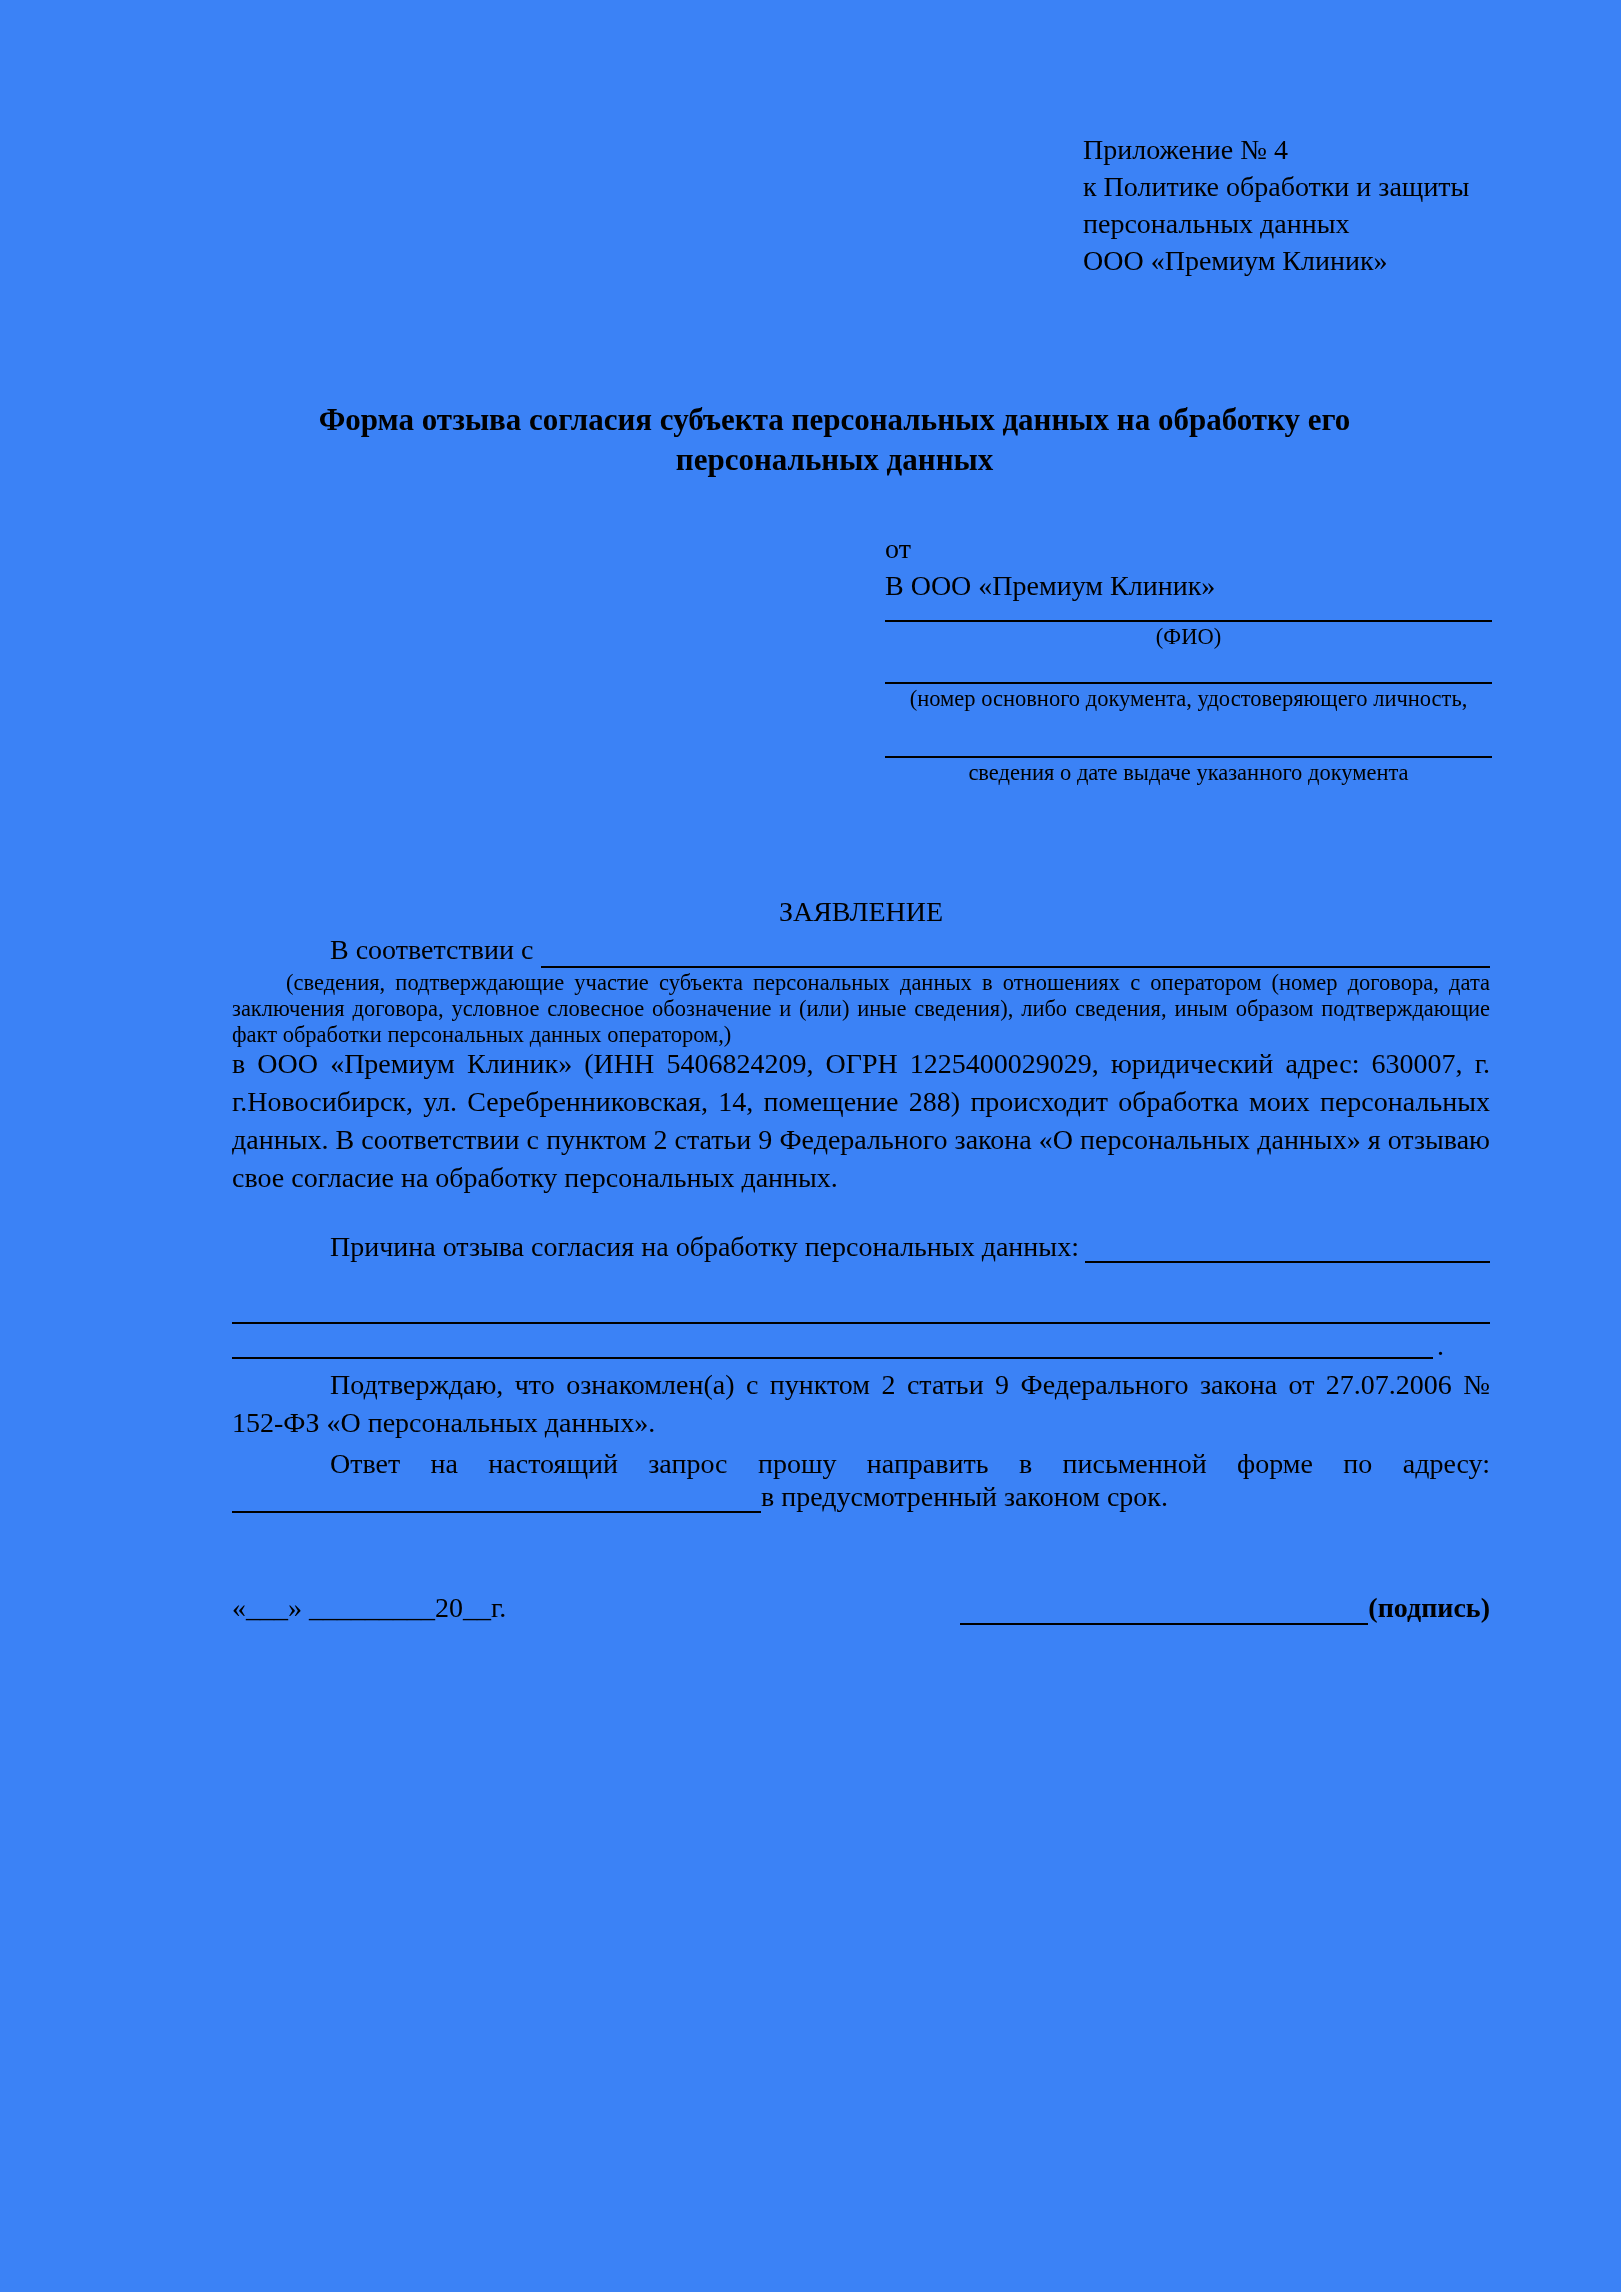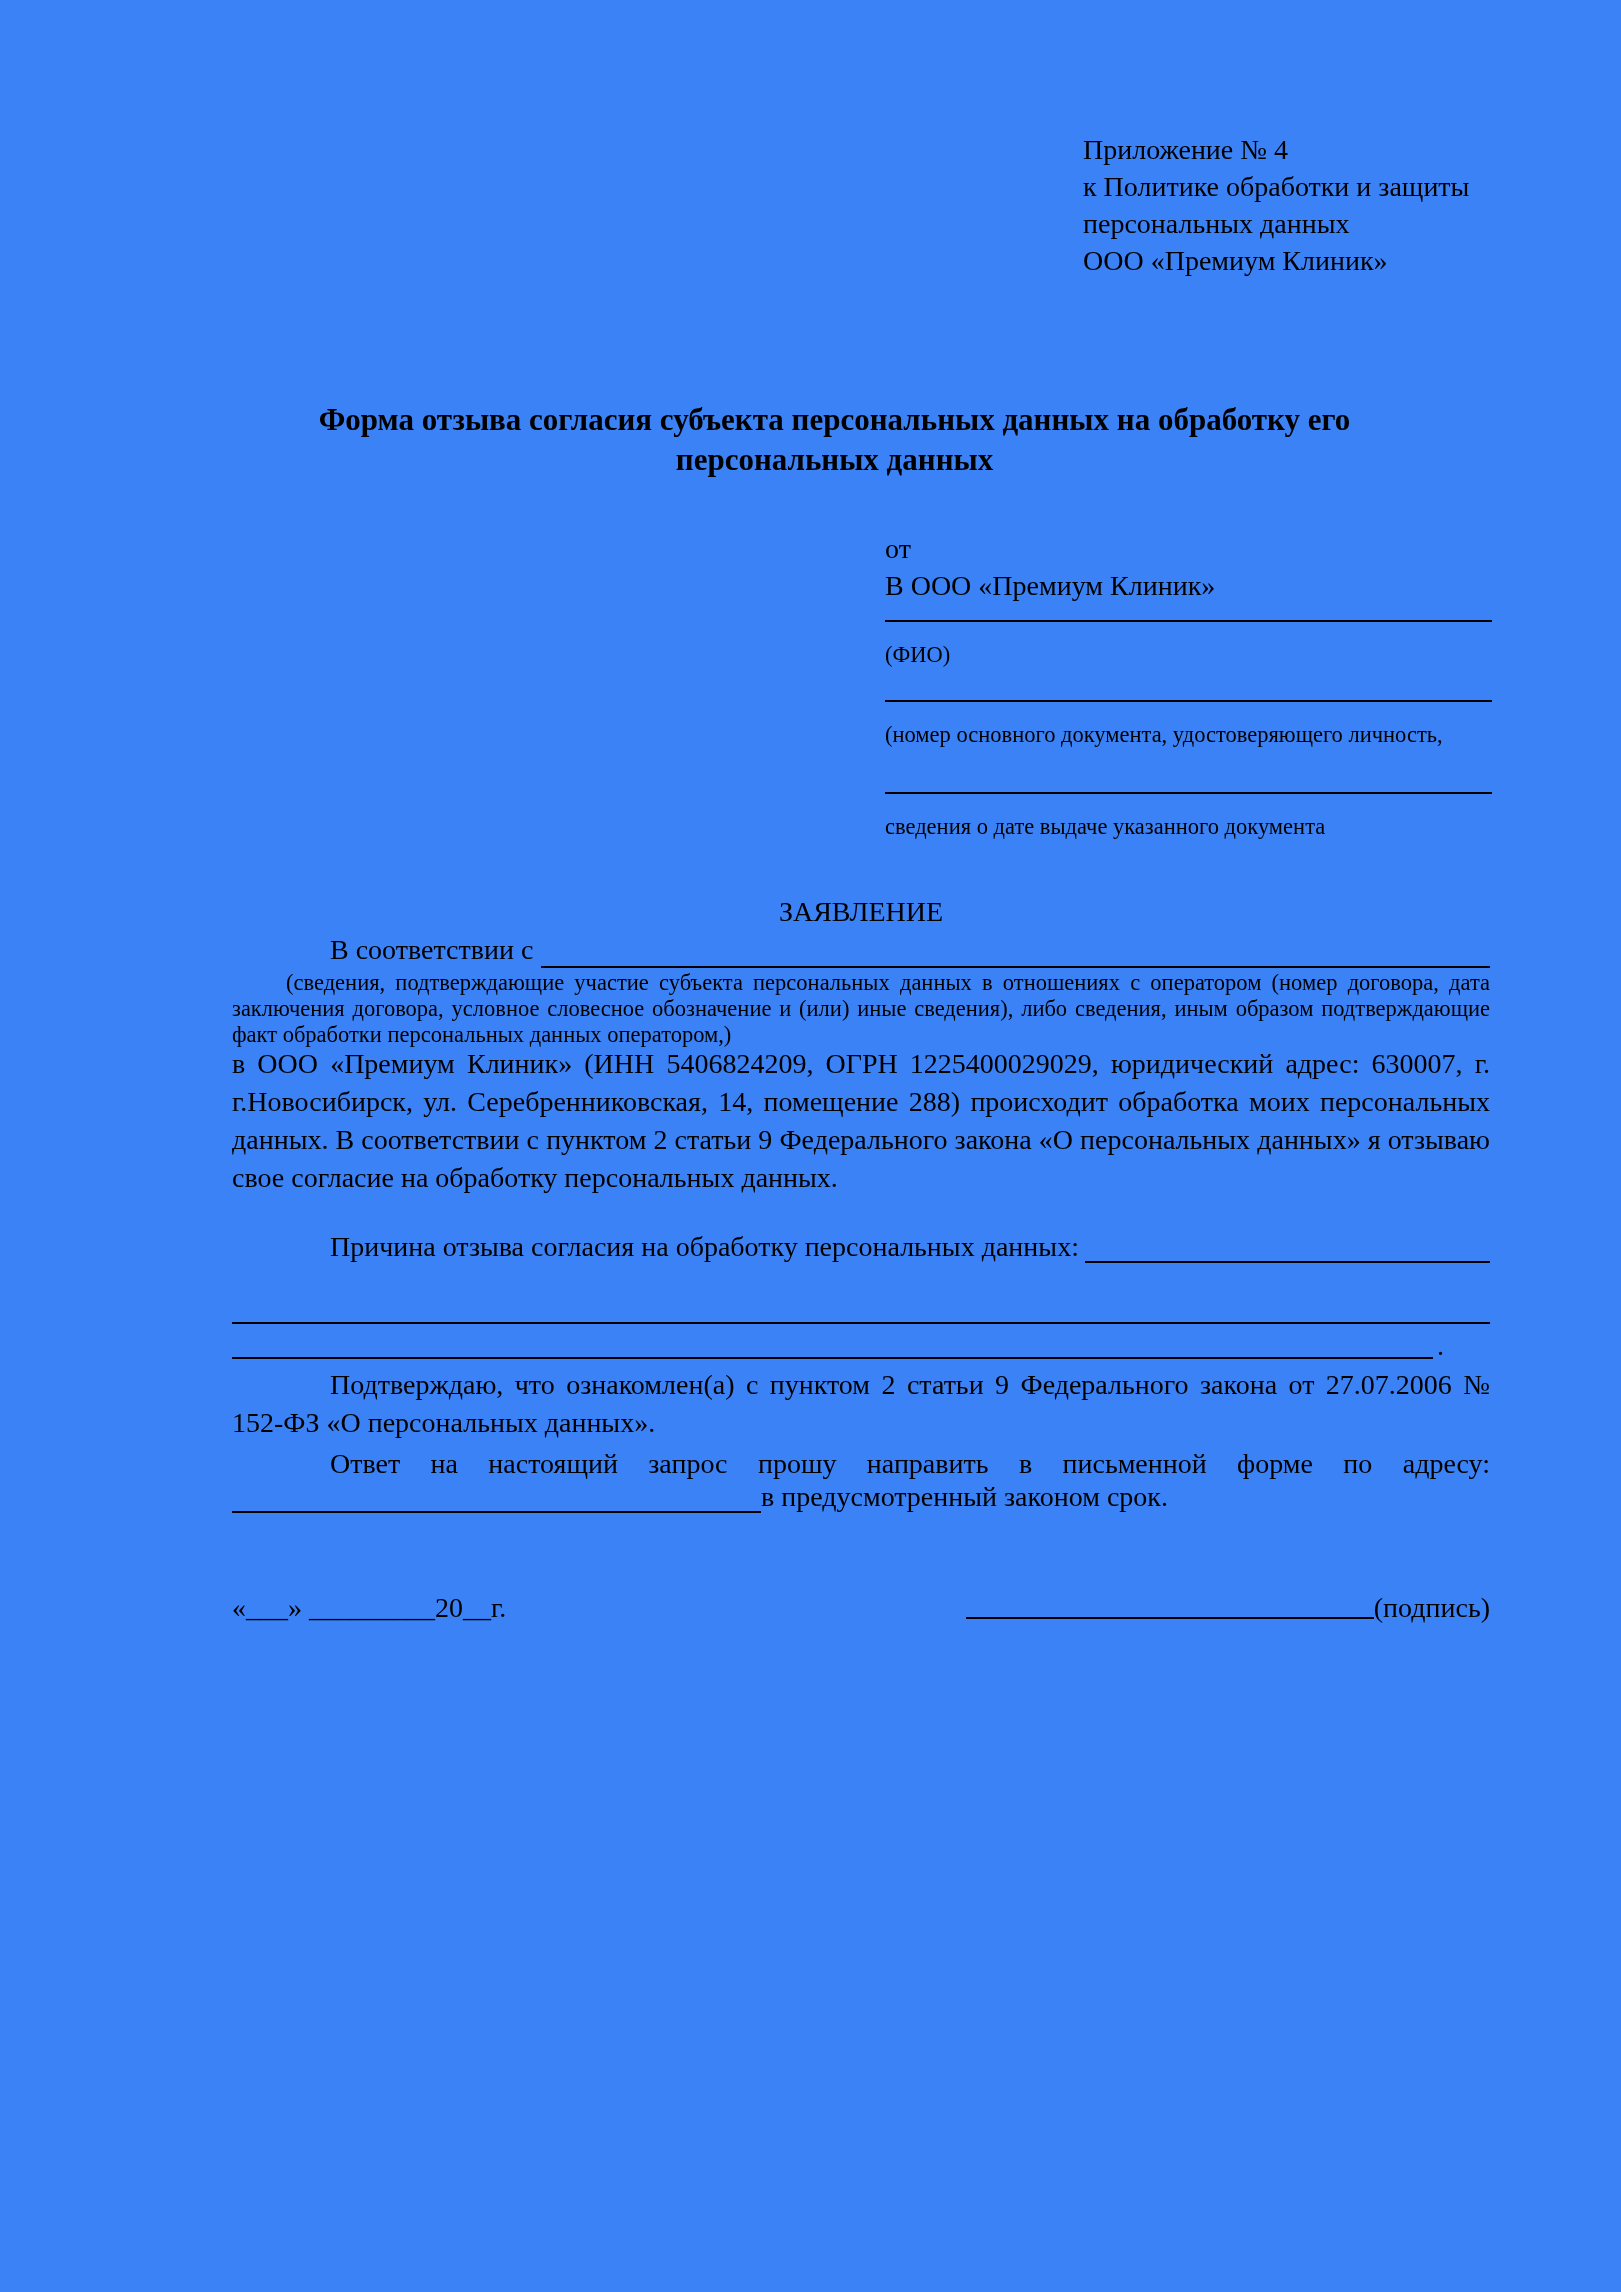--- a/index.html
+++ b/index.html
@@ -56,7 +56,8 @@
   .addr-cap {
     font-size: 22.5px;
     line-height: 25.5px;
-    padding-top: 20px;
+    text-align: center;
+    padding-top: 2px;
   }
   
   .stmt-heading {

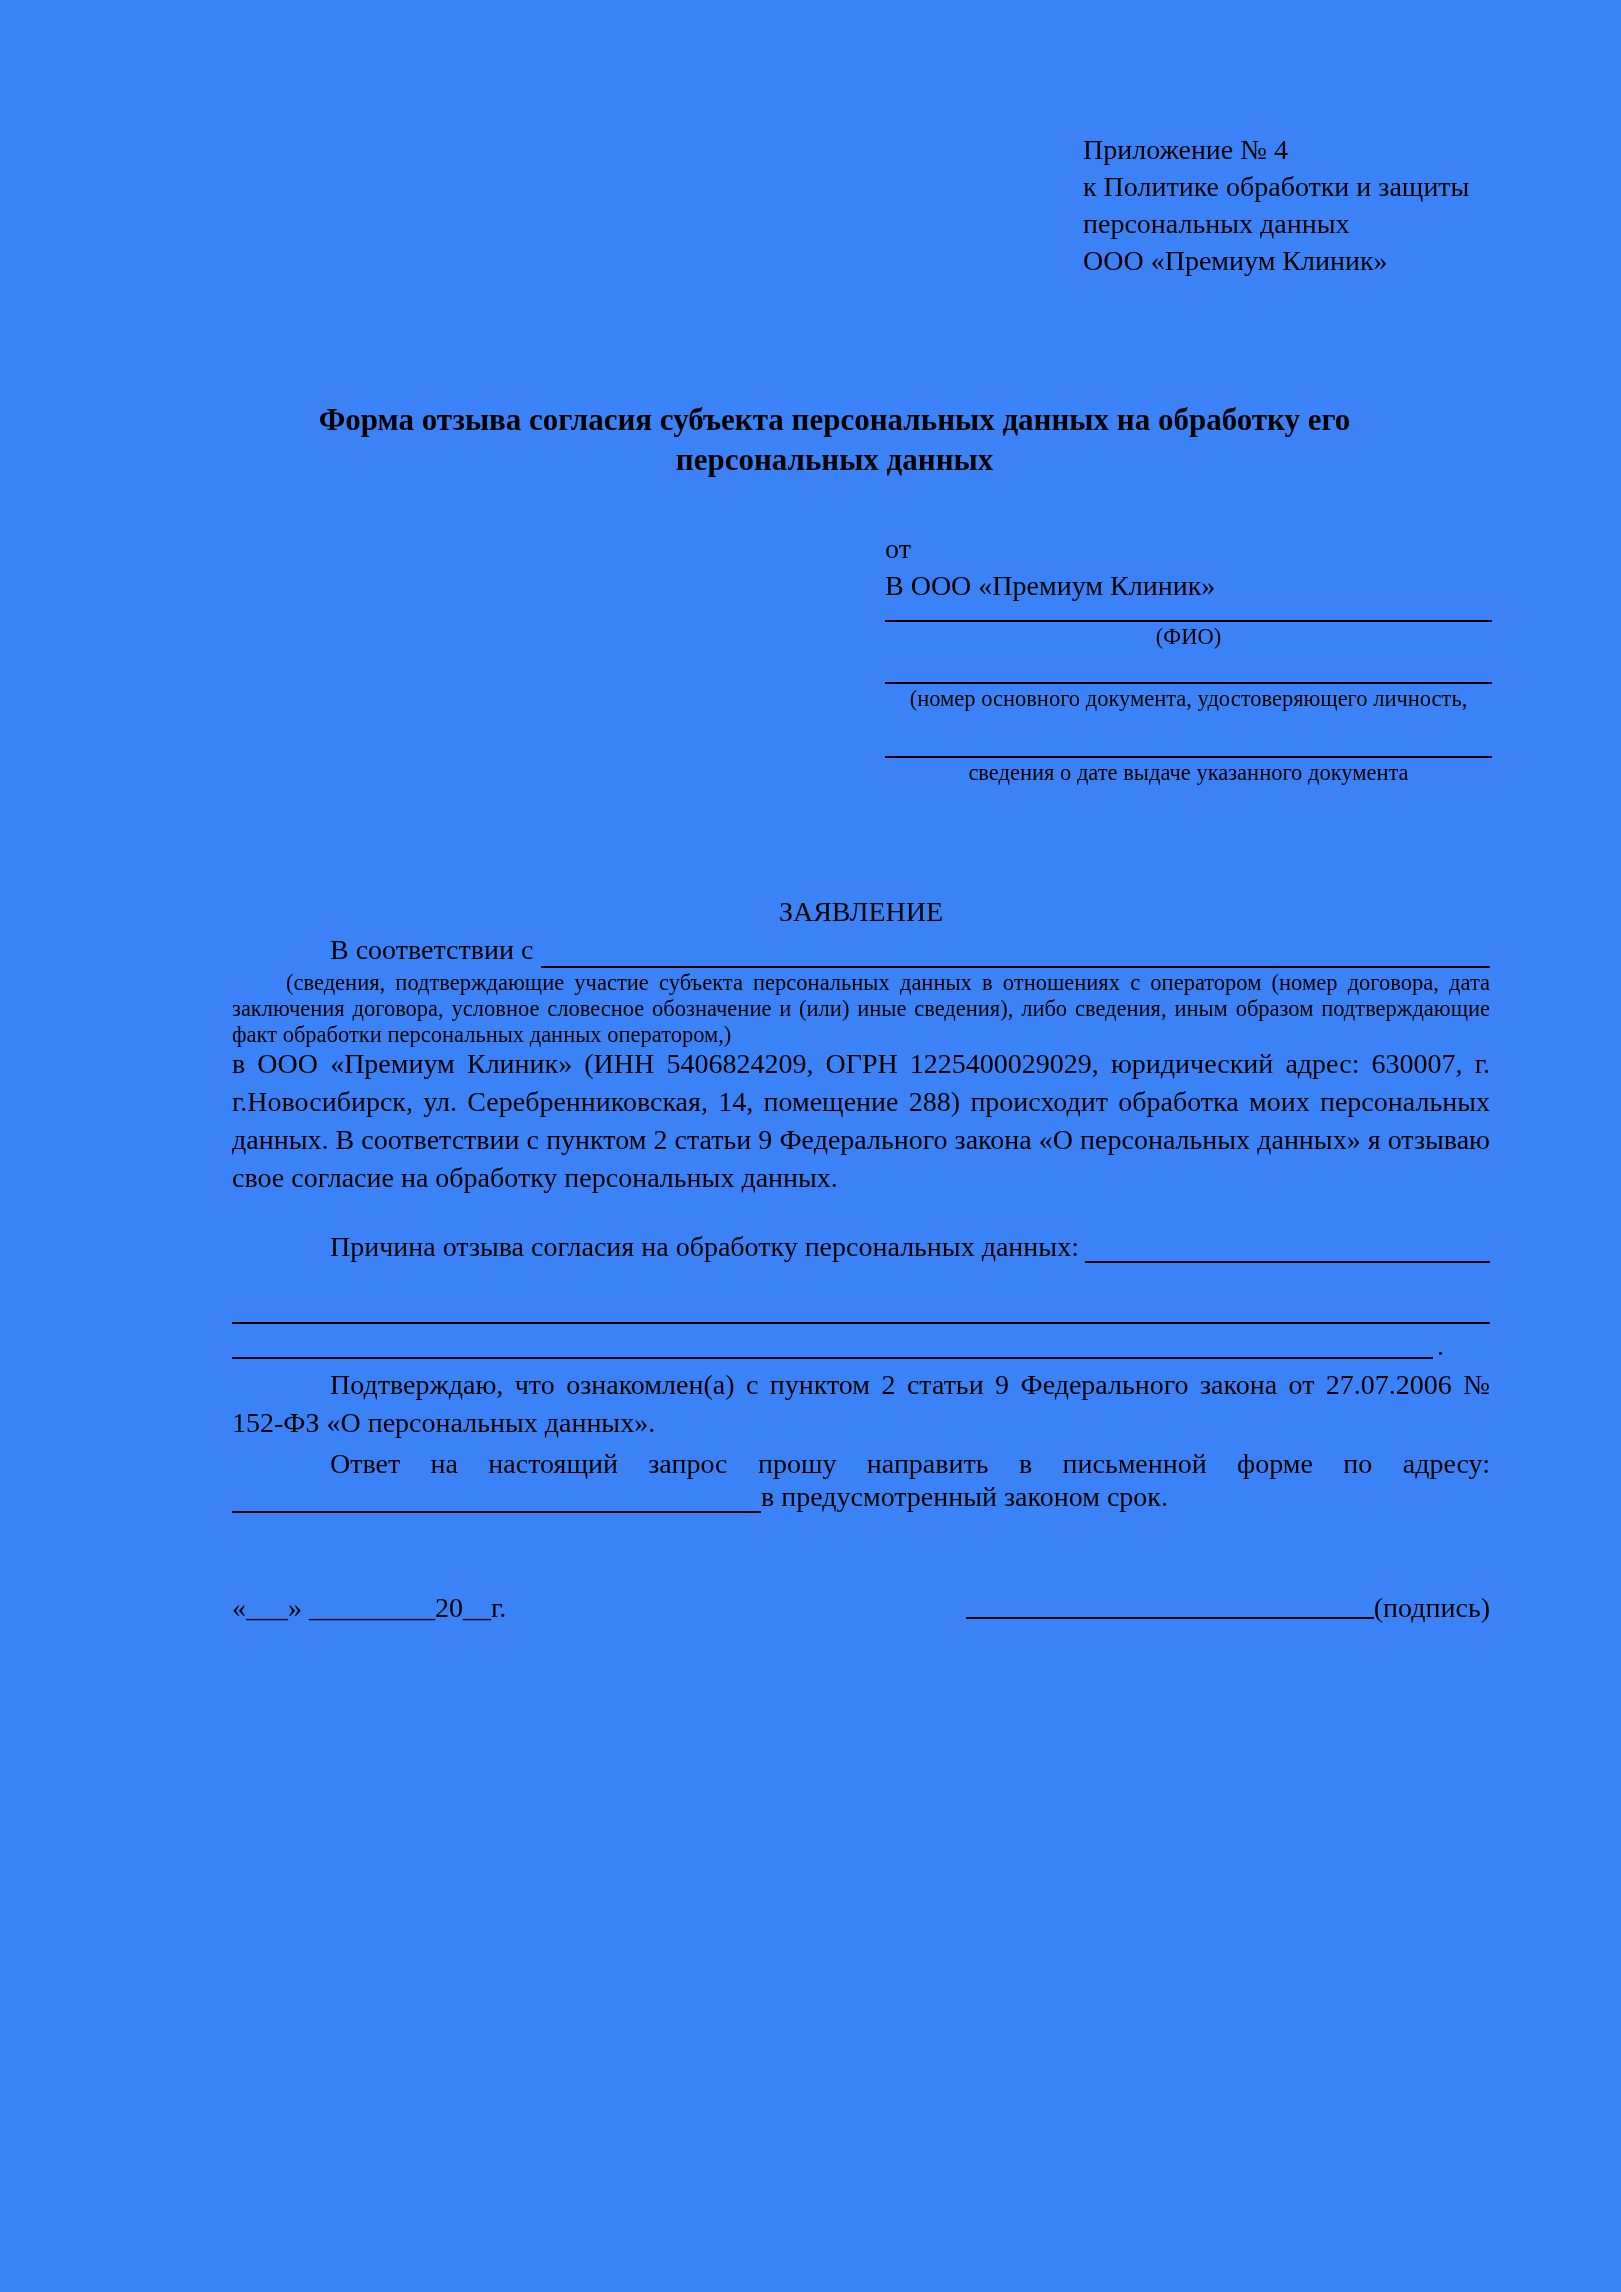--- a/index.html
+++ b/index.html
@@ -191,6 +191,8 @@
   .sig-group {
     margin-left: auto;
     display: flex;
+    align-items: flex-end;
+    font-weight: bold;
   }
   .sig-fill {
     width: 408px;

